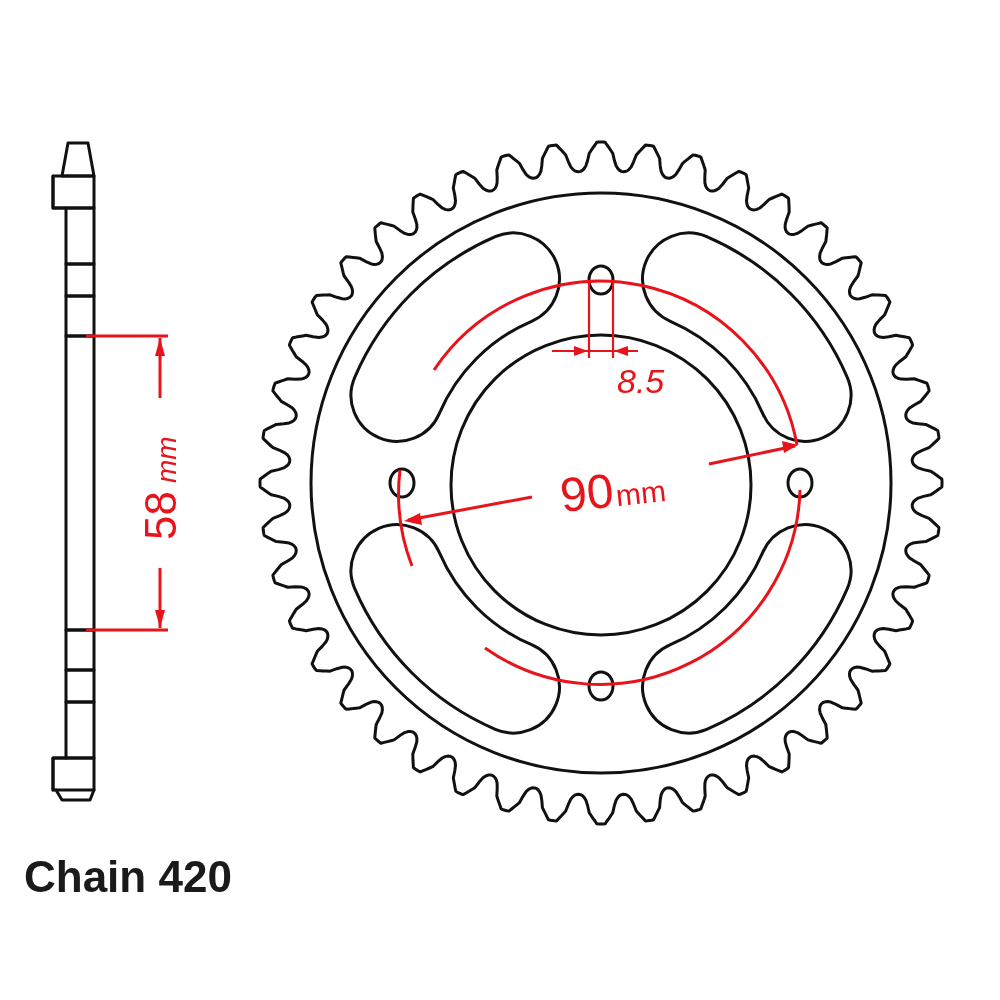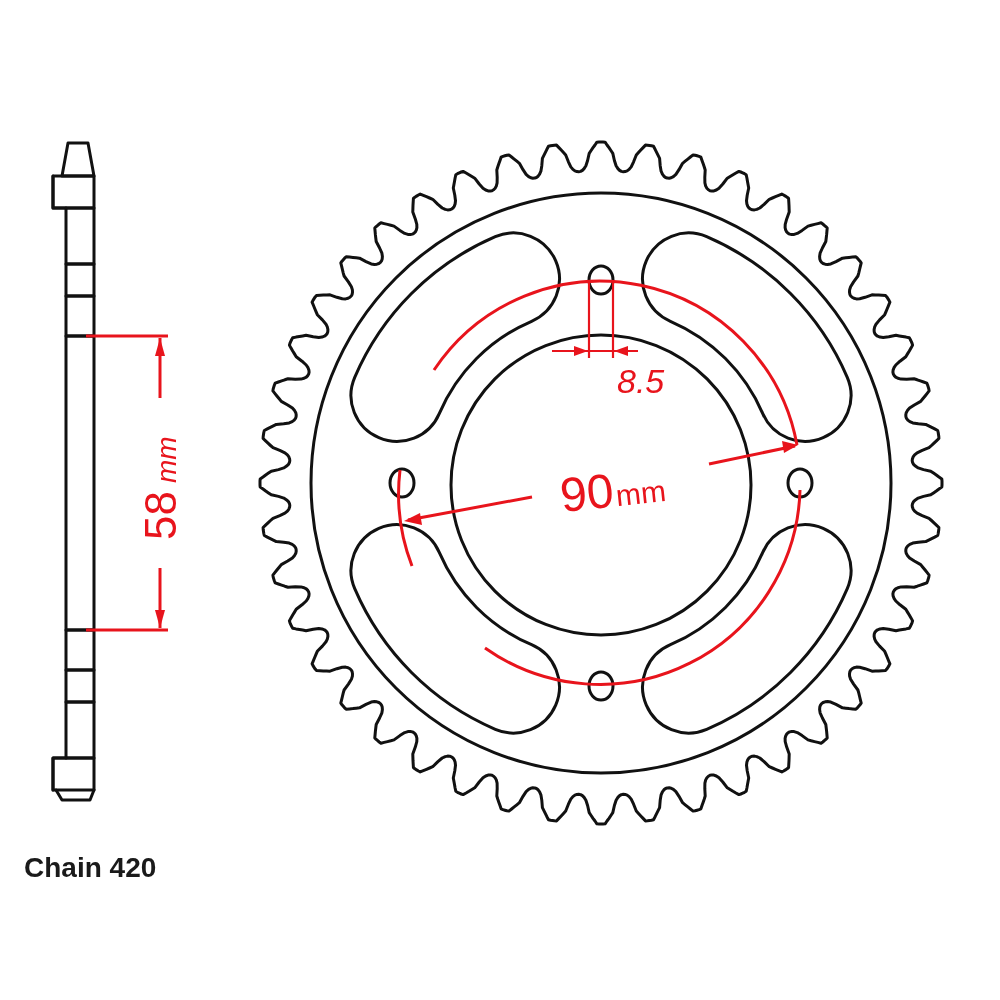--- a/index.html
+++ b/index.html
@@ -13,7 +13,7 @@
     .caption {
       position: absolute; left: 24px; top: 852px;
       font-family: "Liberation Sans", sans-serif; font-weight: bold;
-      font-size: 28px; color: #1a1a1a; letter-spacing: 0px;
+      font-size: 44px; color: #1a1a1a; letter-spacing: 0px;
     }
   </style>
 </head>

